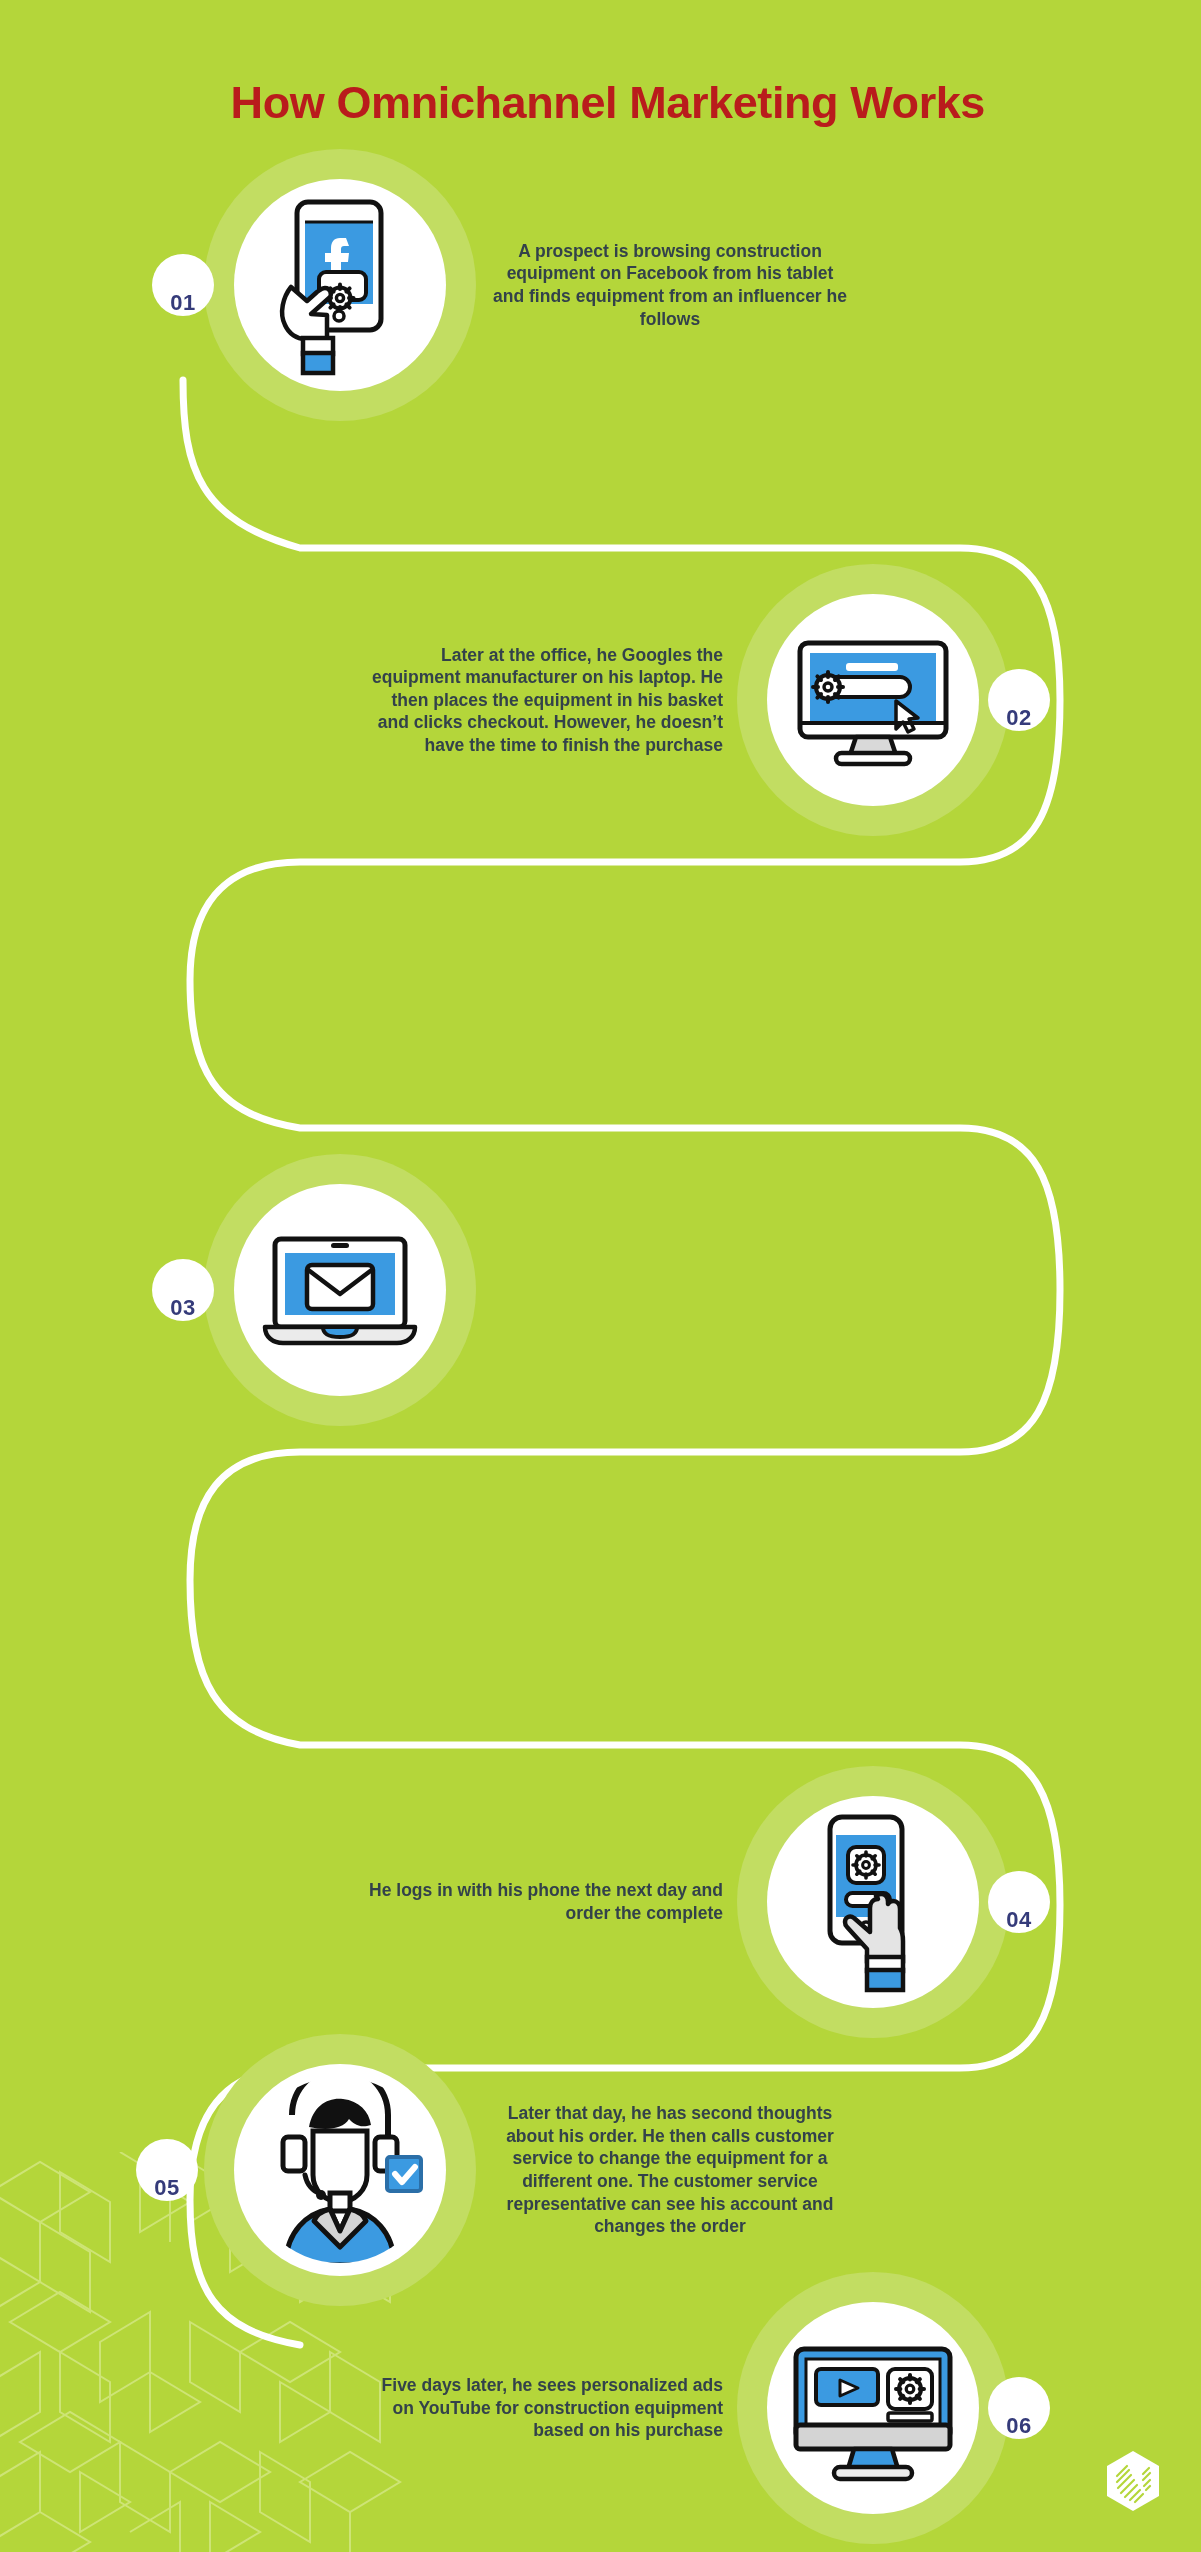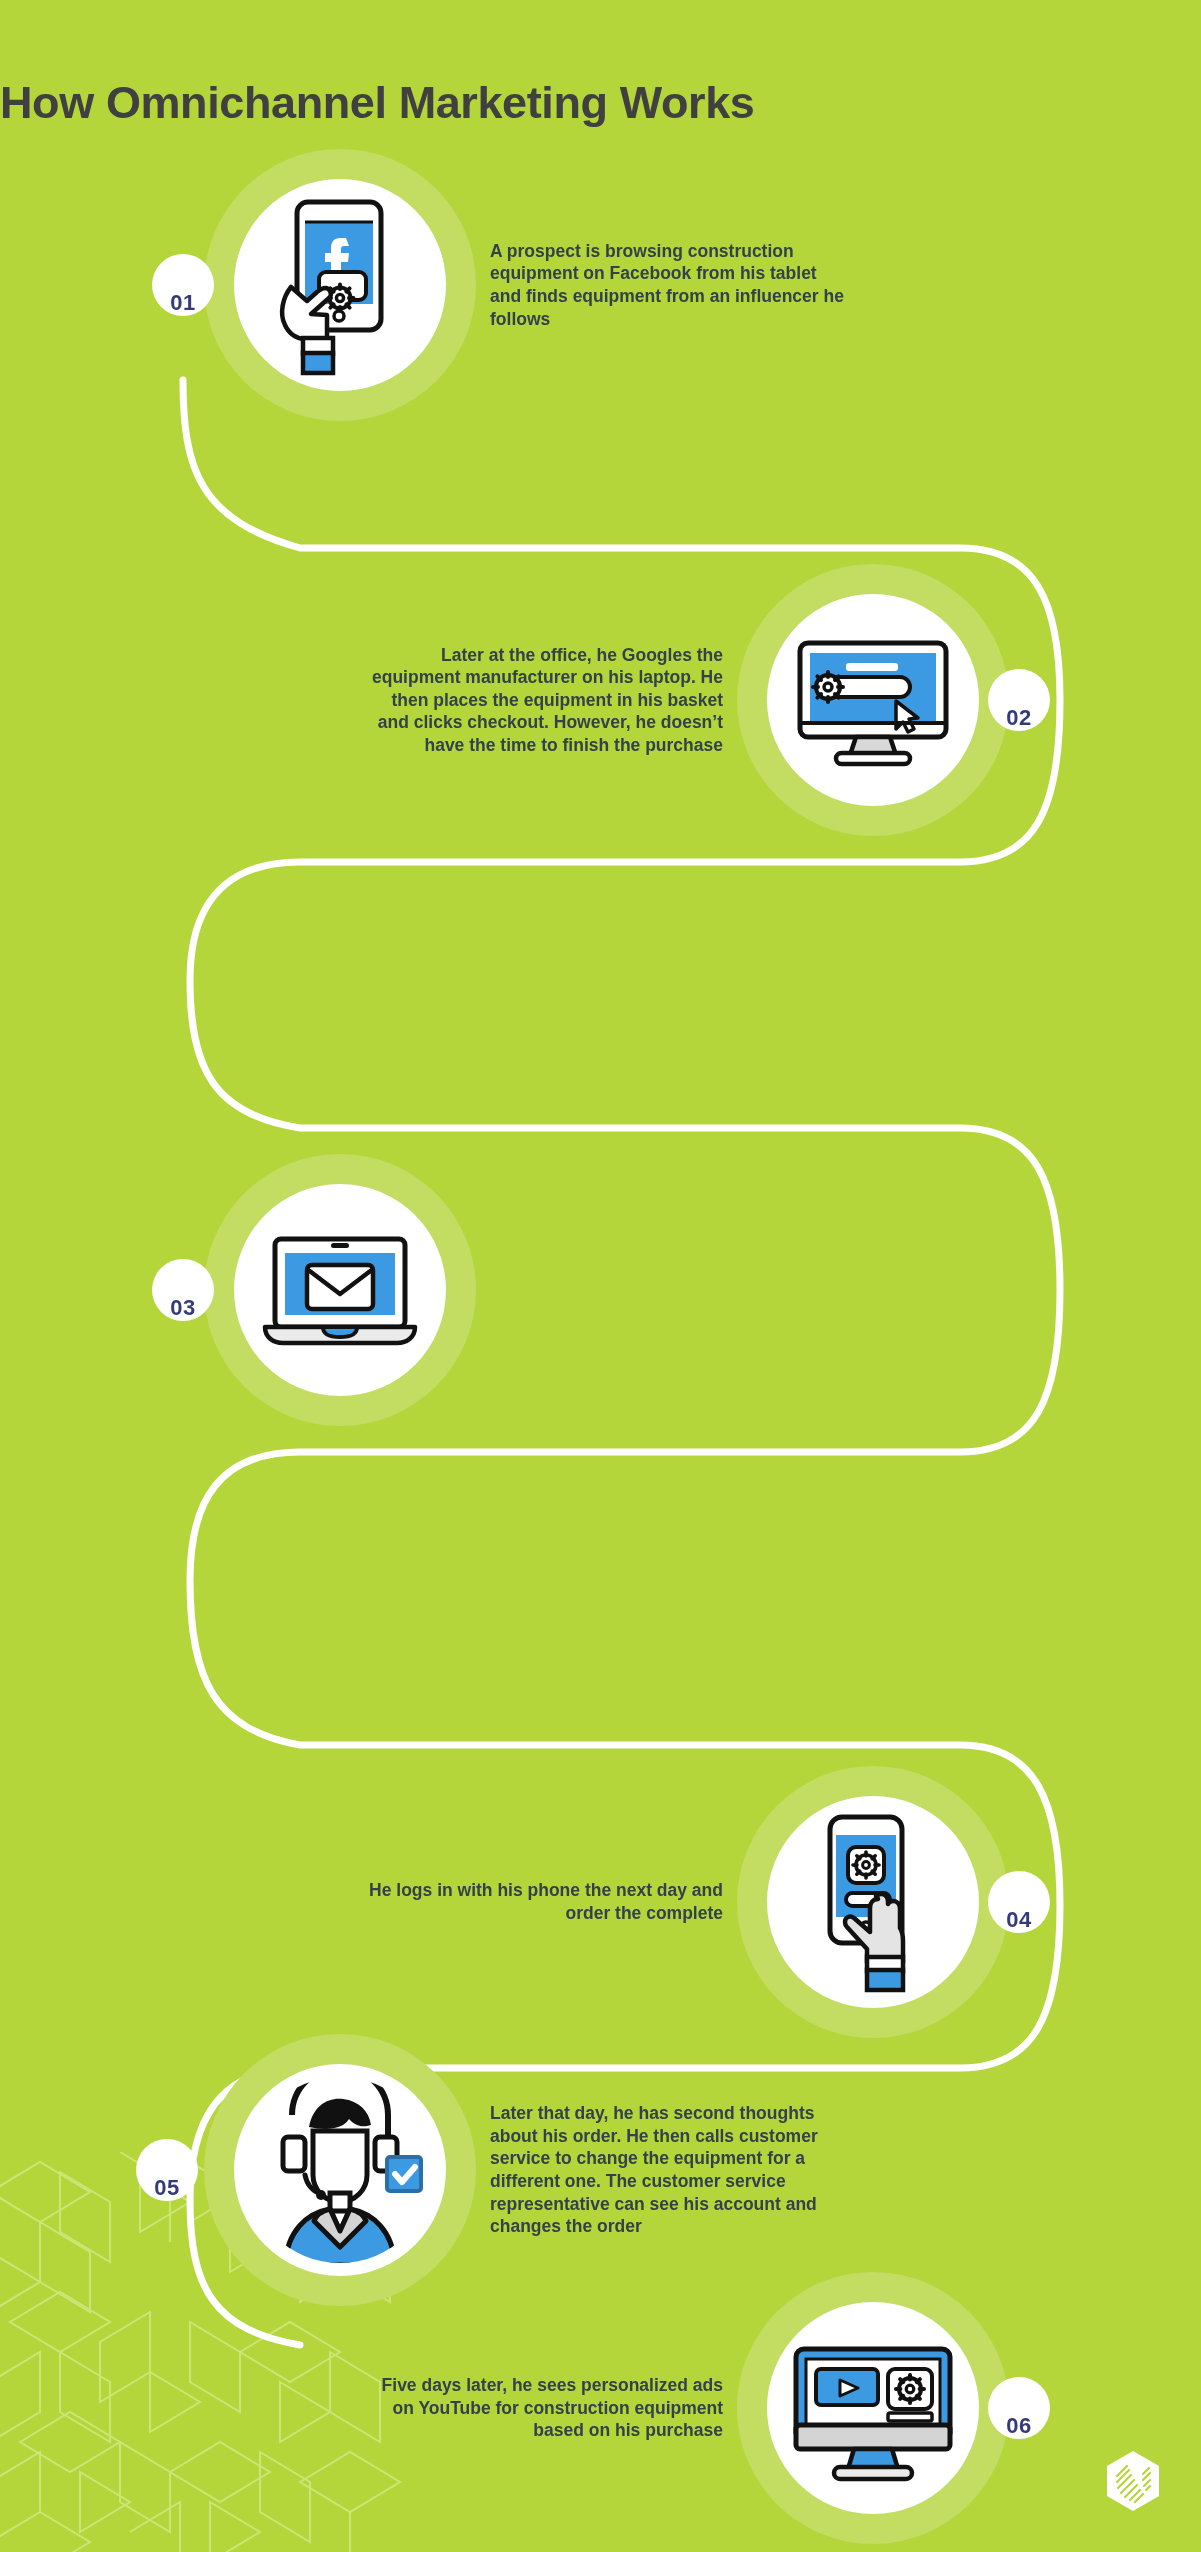--- a/index.html
+++ b/index.html
@@ -28,8 +28,8 @@
   
   #title {
     position:absolute; left:0; top:78px; width:985px;
-    text-align:left;
-    color:#404040;
+    text-align:right;
+    color:#b91c1c;
     font-size:45px;
     font-weight:700;
     letter-spacing:-0.4px;

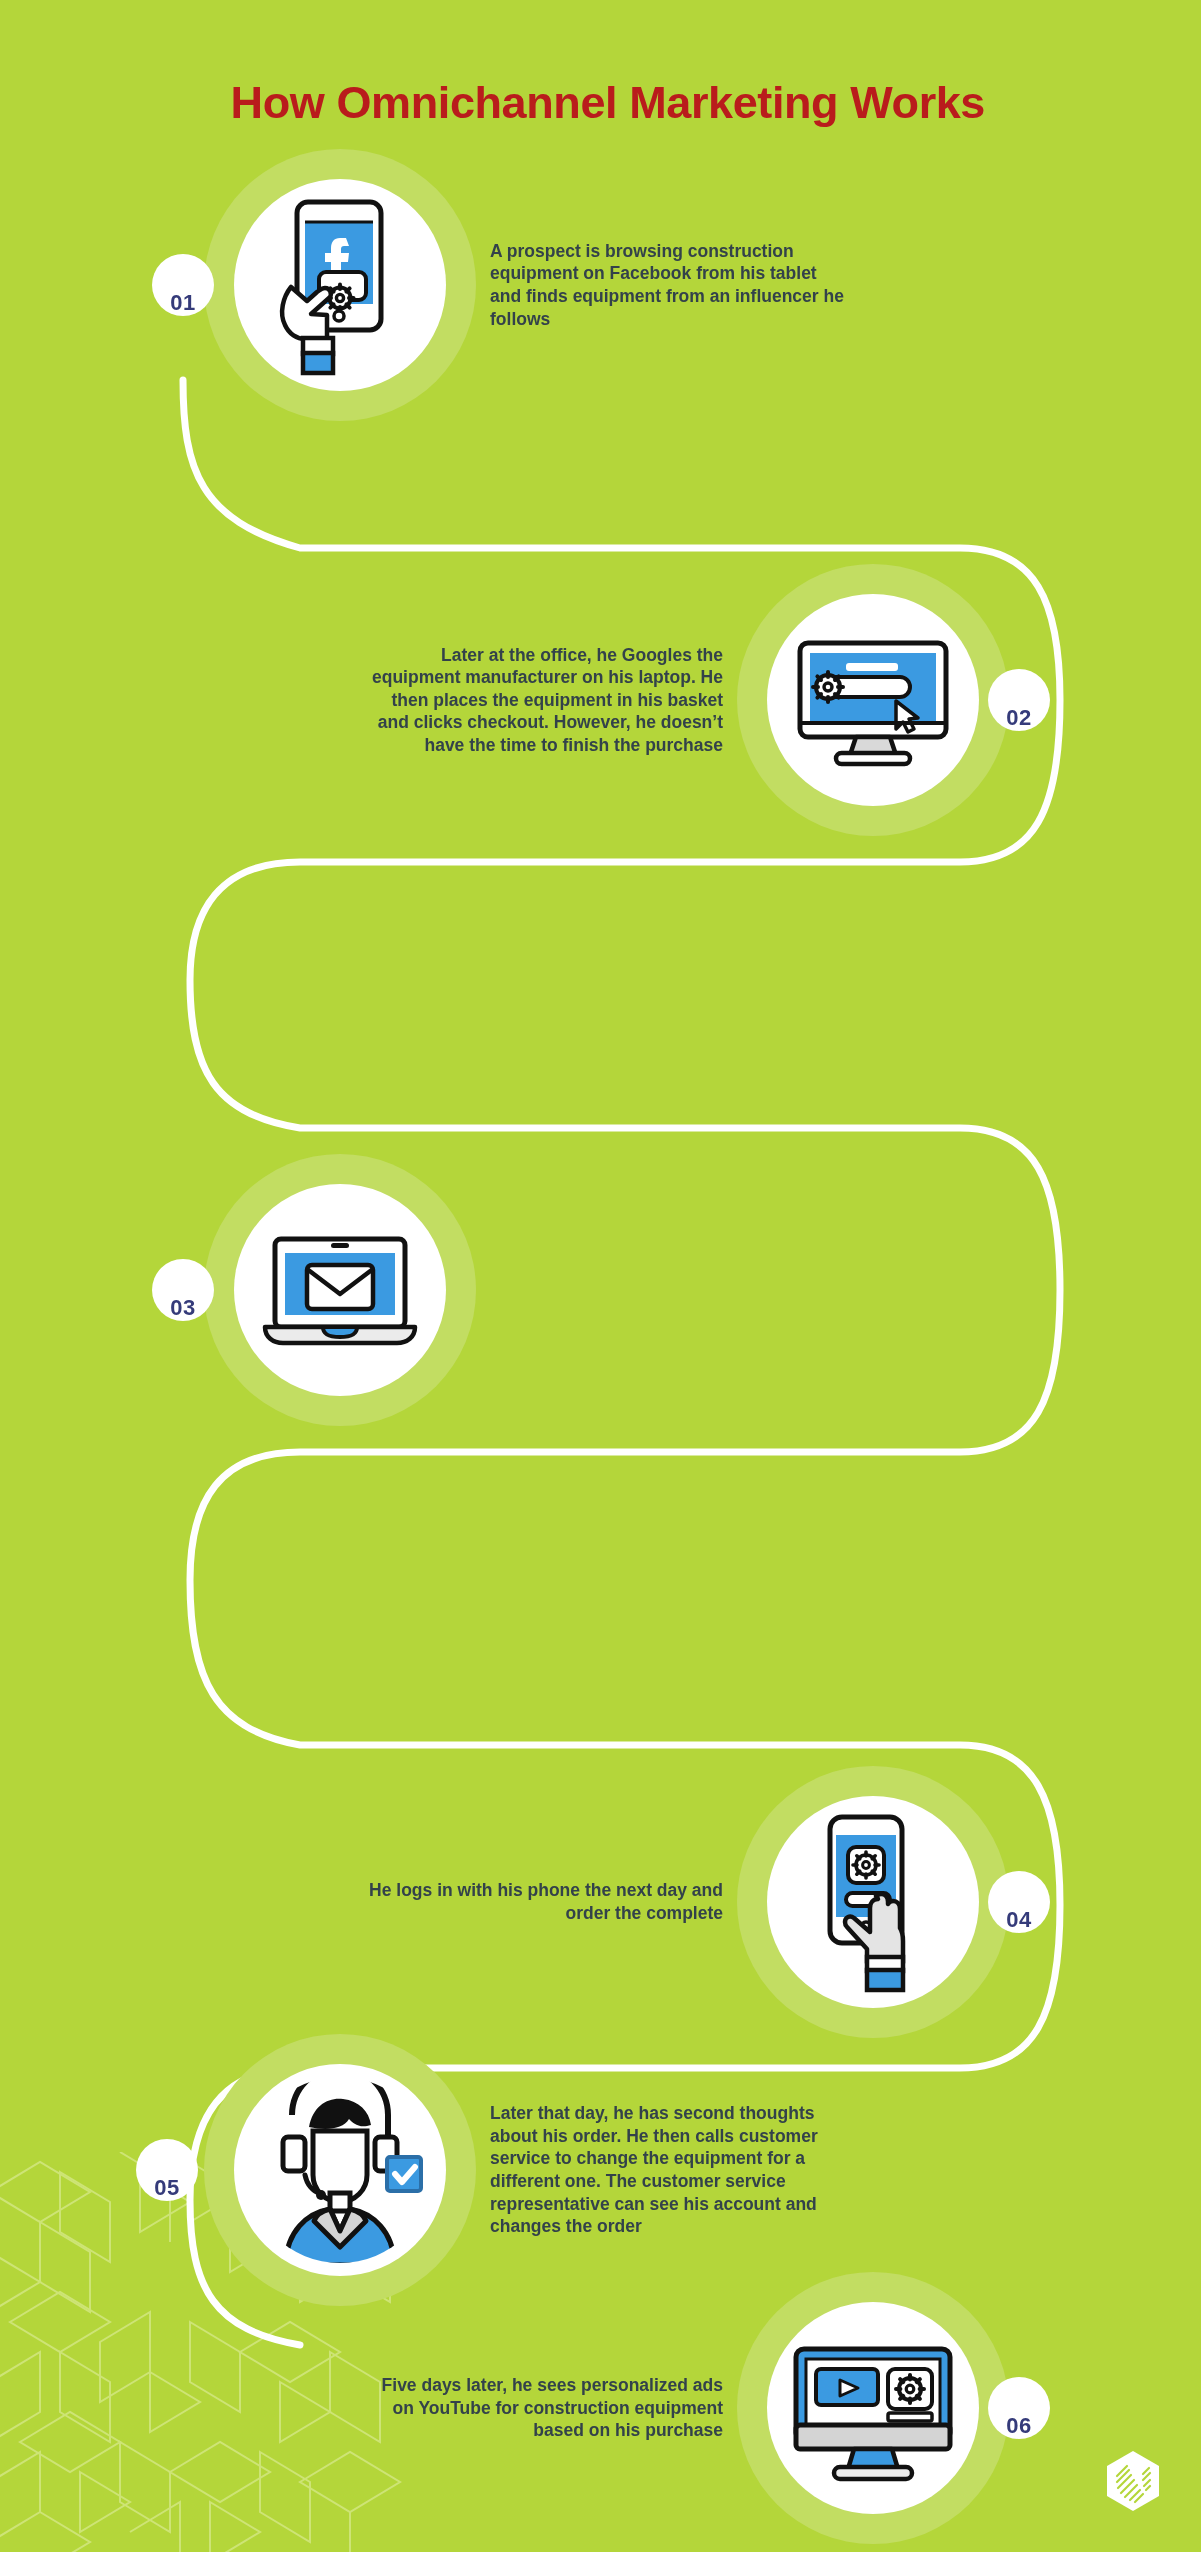--- a/index.html
+++ b/index.html
@@ -74,7 +74,7 @@
     font-weight:700;
     line-height:1.29;
   }
-  .step.left-icon  .desc { text-align:left;  }
+  .step.left-icon  .desc { text-align:center;  }
   .step.right-icon .desc { text-align:right; }
 
   

